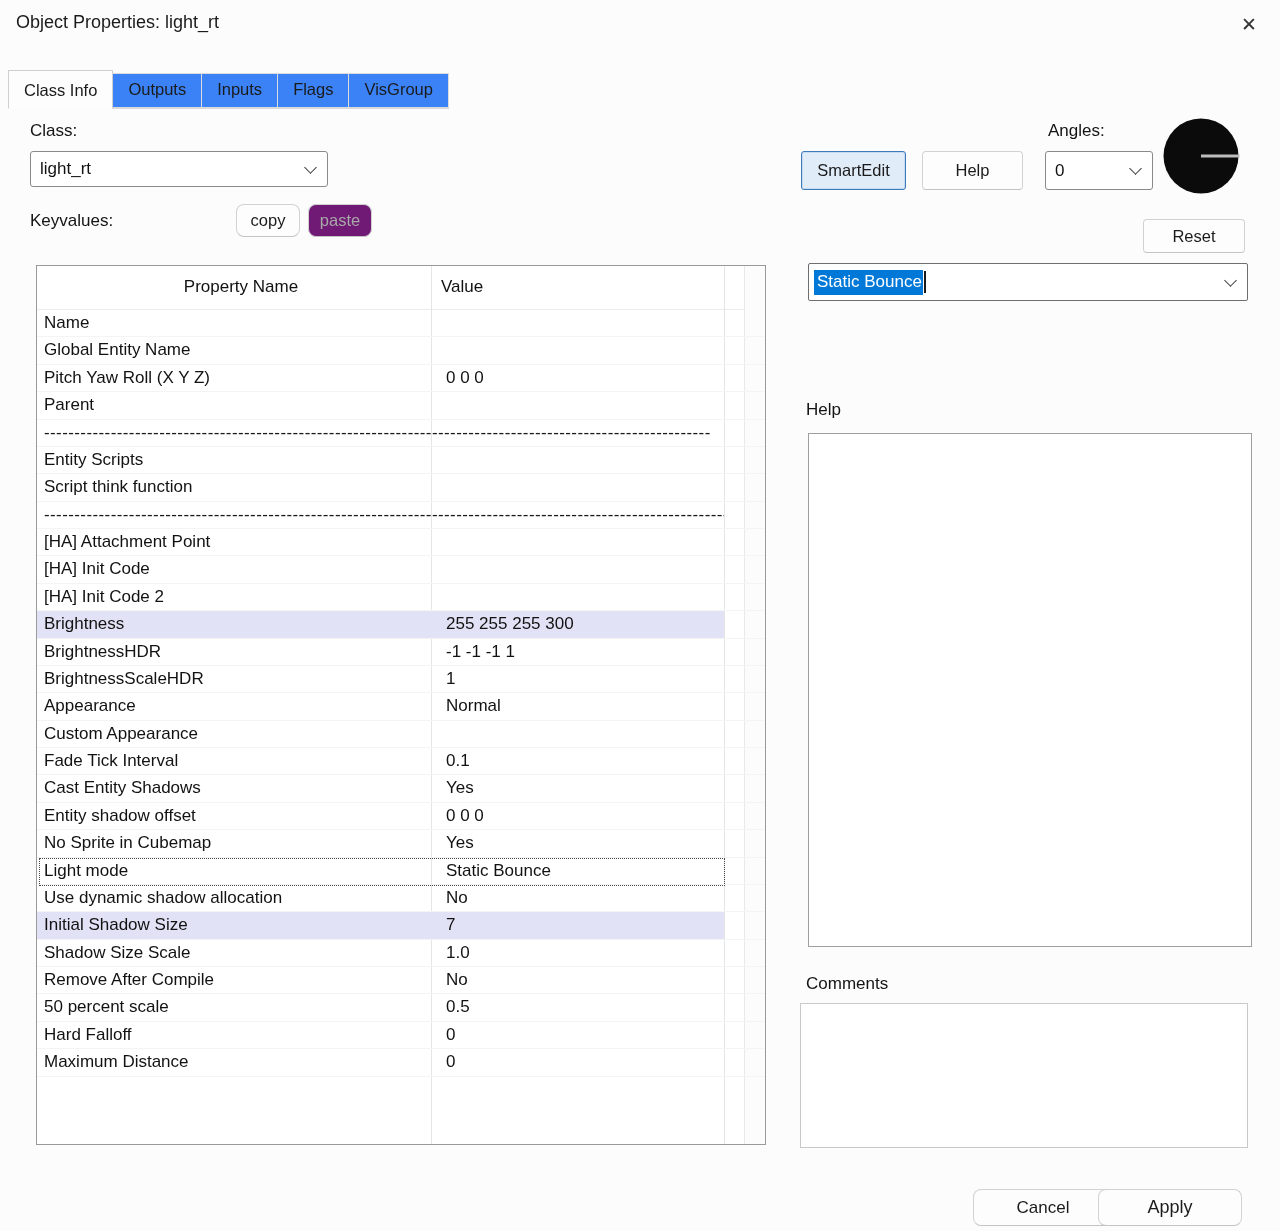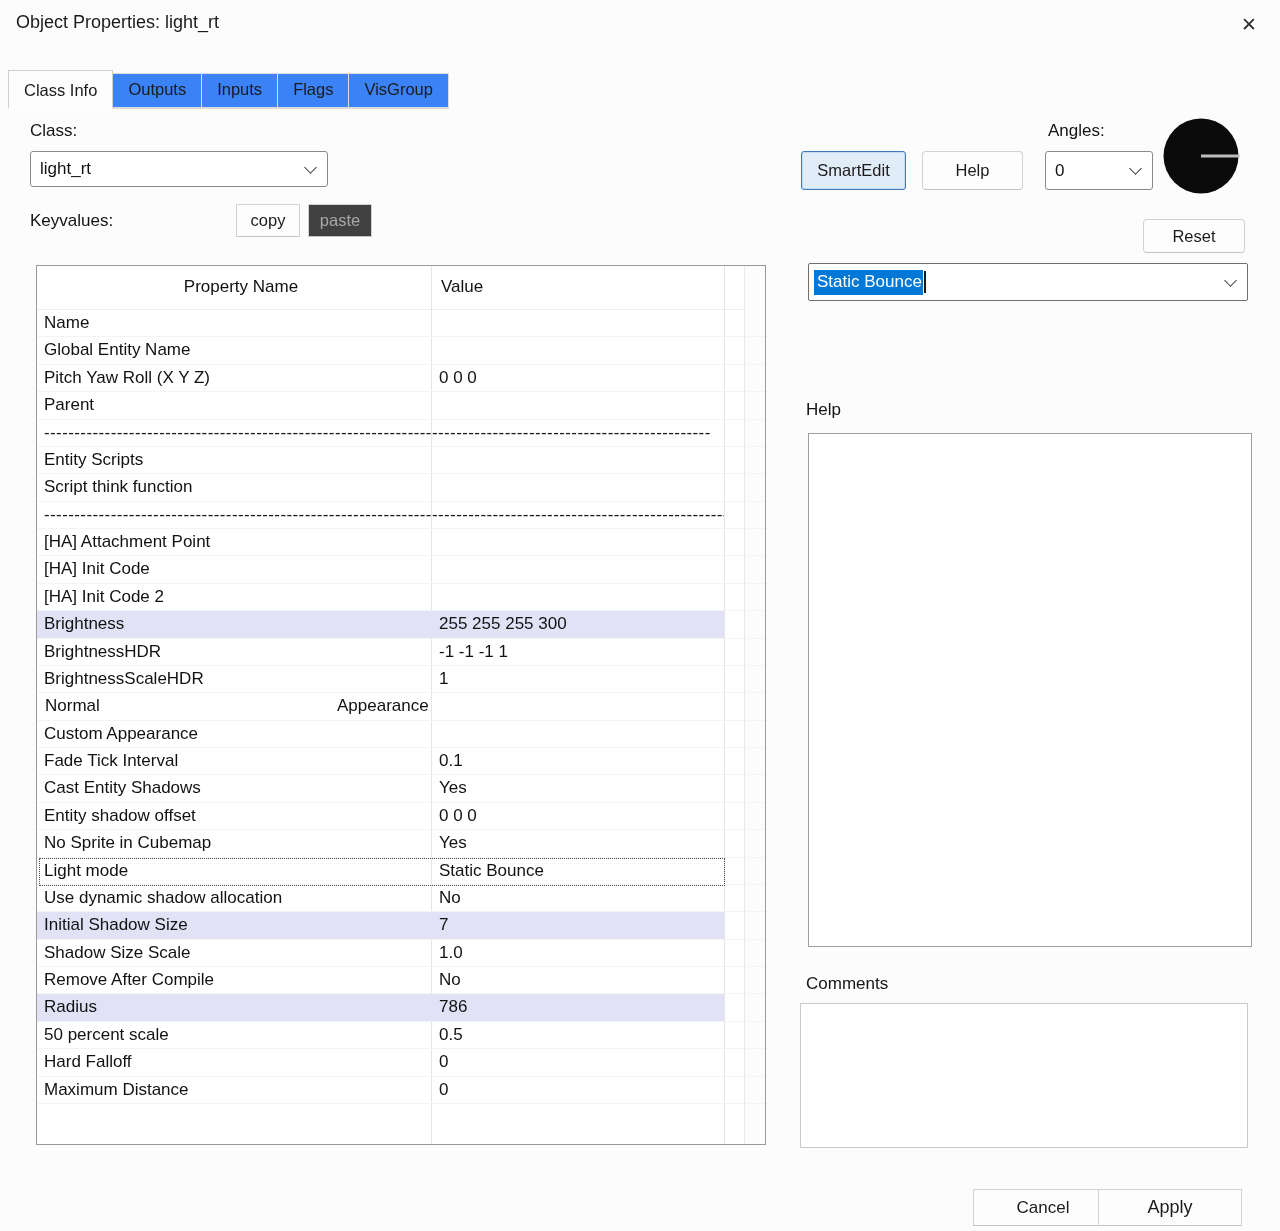--- a/index.html
+++ b/index.html
@@ -49,7 +49,7 @@
 
   
   .btn {
-    border:1px solid #d2d2d2; border-bottom-color:#c4c4c4; border-radius:1px;
+    border:1px solid #d2d2d2; border-bottom-color:#c4c4c4; border-radius:8px;
     background:#fdfdfd; display:flex; align-items:center; justify-content:center;
     font-size:16.5px; color:#1b1b1b; cursor:pointer;
   }

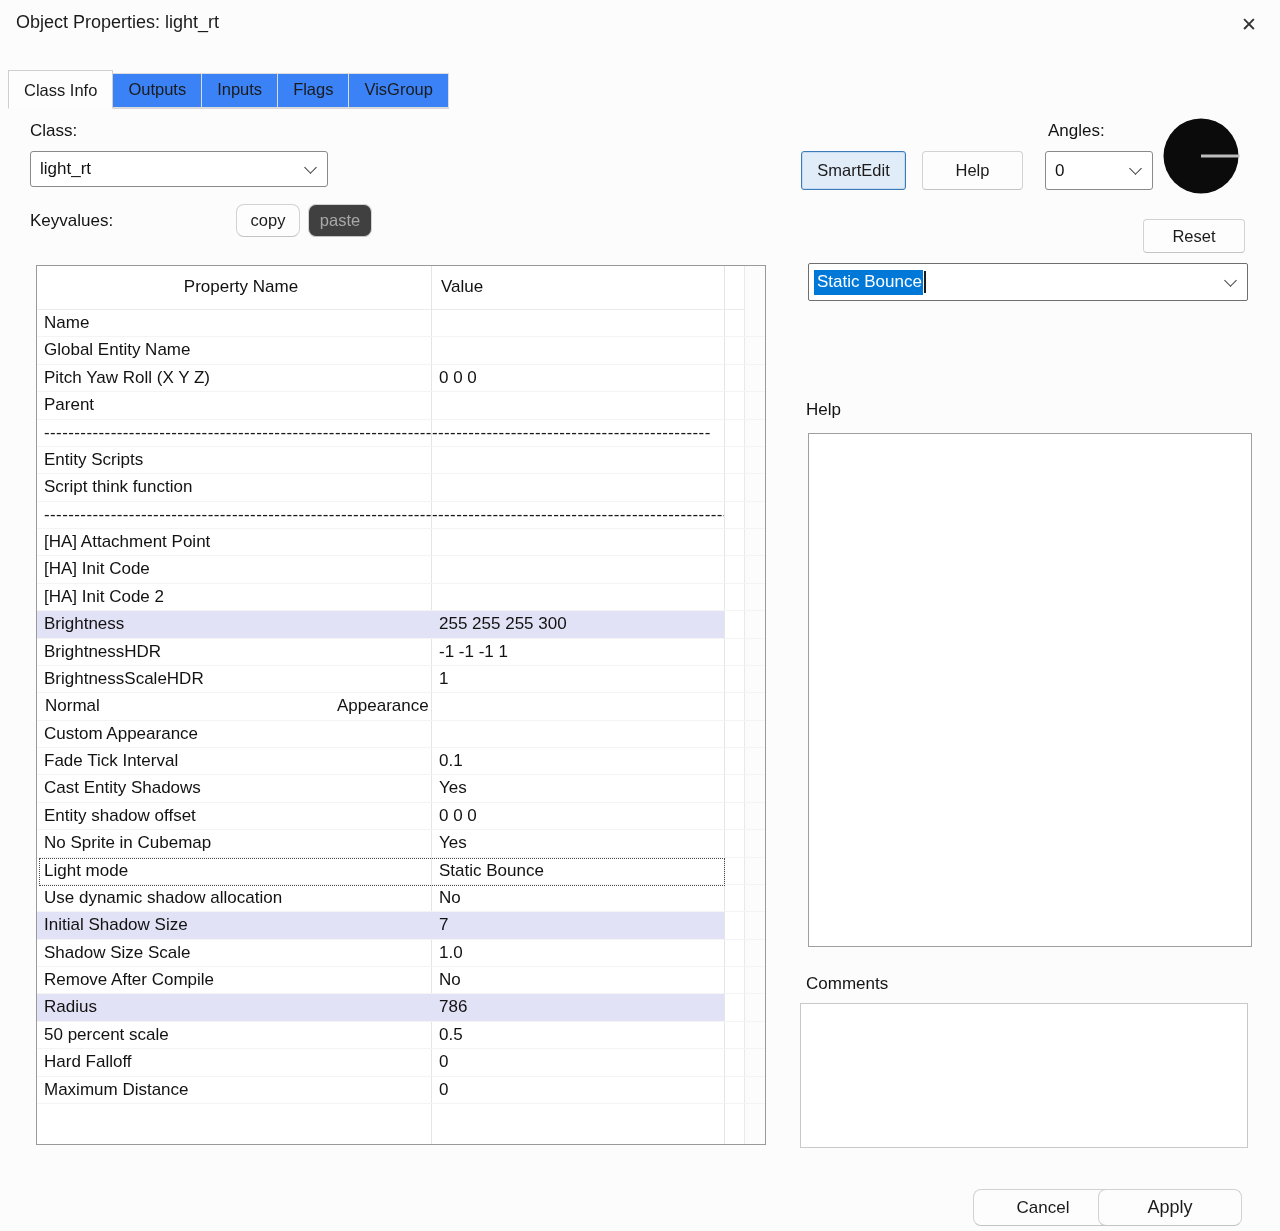--- a/index.html
+++ b/index.html
@@ -53,7 +53,7 @@
     background:#fdfdfd; display:flex; align-items:center; justify-content:center;
     font-size:16.5px; color:#1b1b1b; cursor:pointer;
   }
-  .btn.disabled { color:#a8a8a8; background:#404040; cursor:default; }
+  .btn.disabled { color:#a8a8a8; background:#701a75; cursor:default; }
   .btn.smartedit {
     background:#e1ecf9; border:1px solid #3d7ab8; border-radius:3px;
     box-shadow: inset 0 0 0 1px #c4dbf2;

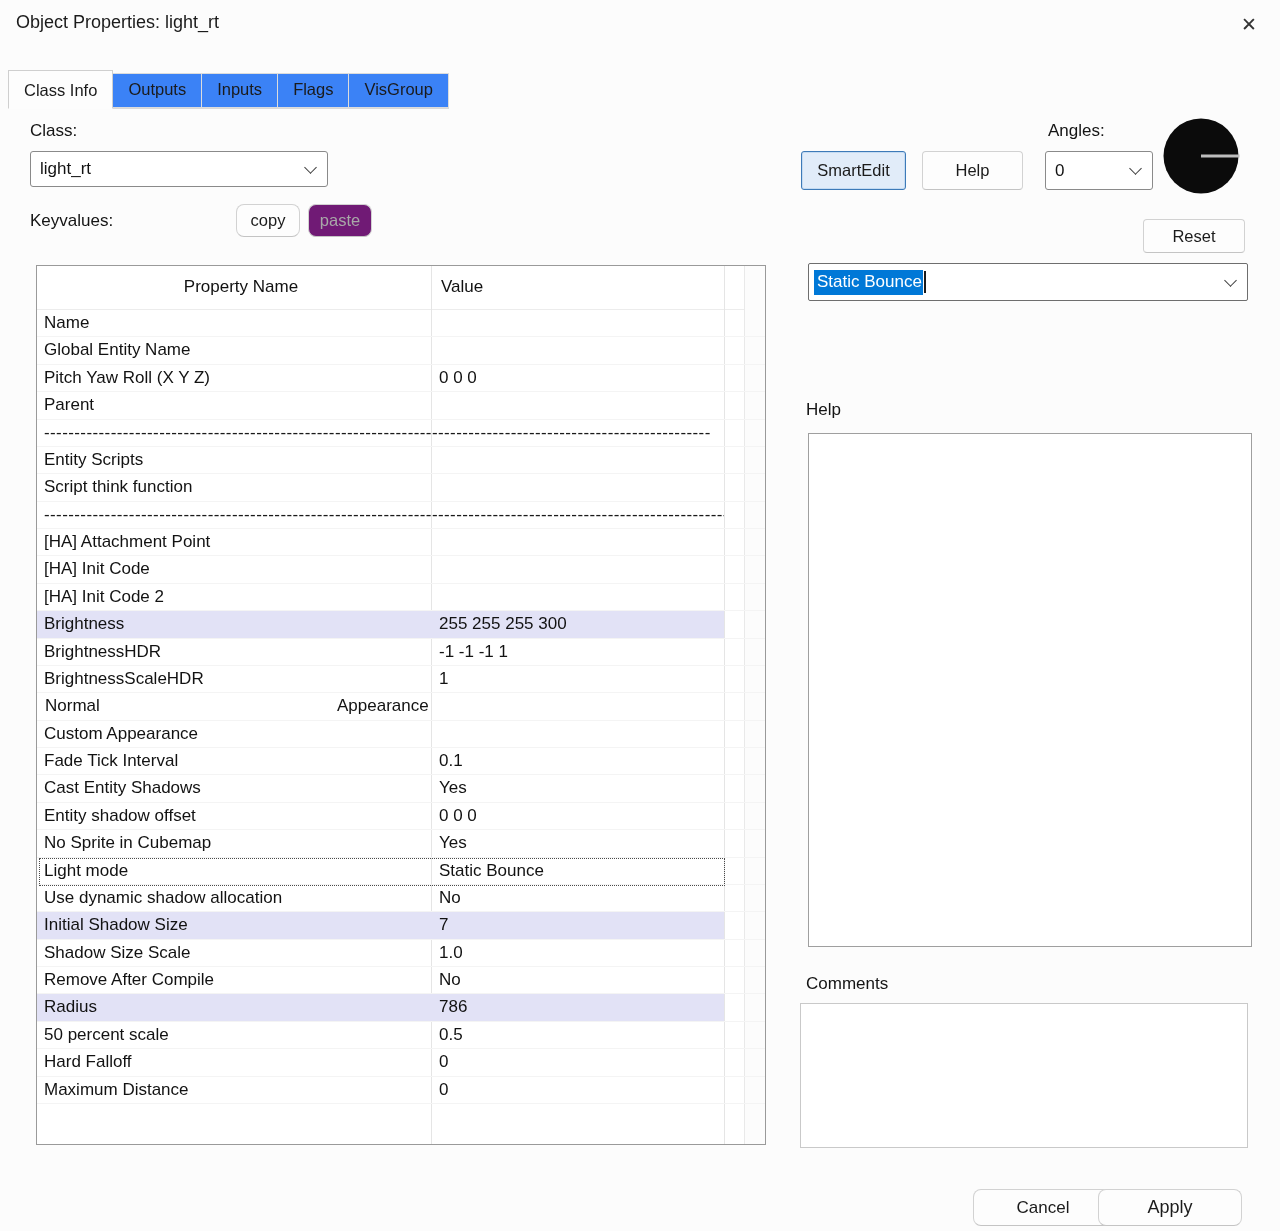--- a/index.html
+++ b/index.html
@@ -111,7 +111,7 @@
   }
   .cell { line-height:26.5px; white-space:nowrap; overflow:hidden; font-size:17px; }
   .cell.name  { width:394px; padding-left:7px; }
-  .cell.value { width:293px; padding-left:8px; }
+  .cell.value { width:293px; padding-left:15px; }
   .cell.divider-cell { width:687px; padding-left:7px; letter-spacing:0.4px; color:#1a1a1a; }
 </style>
 </head>

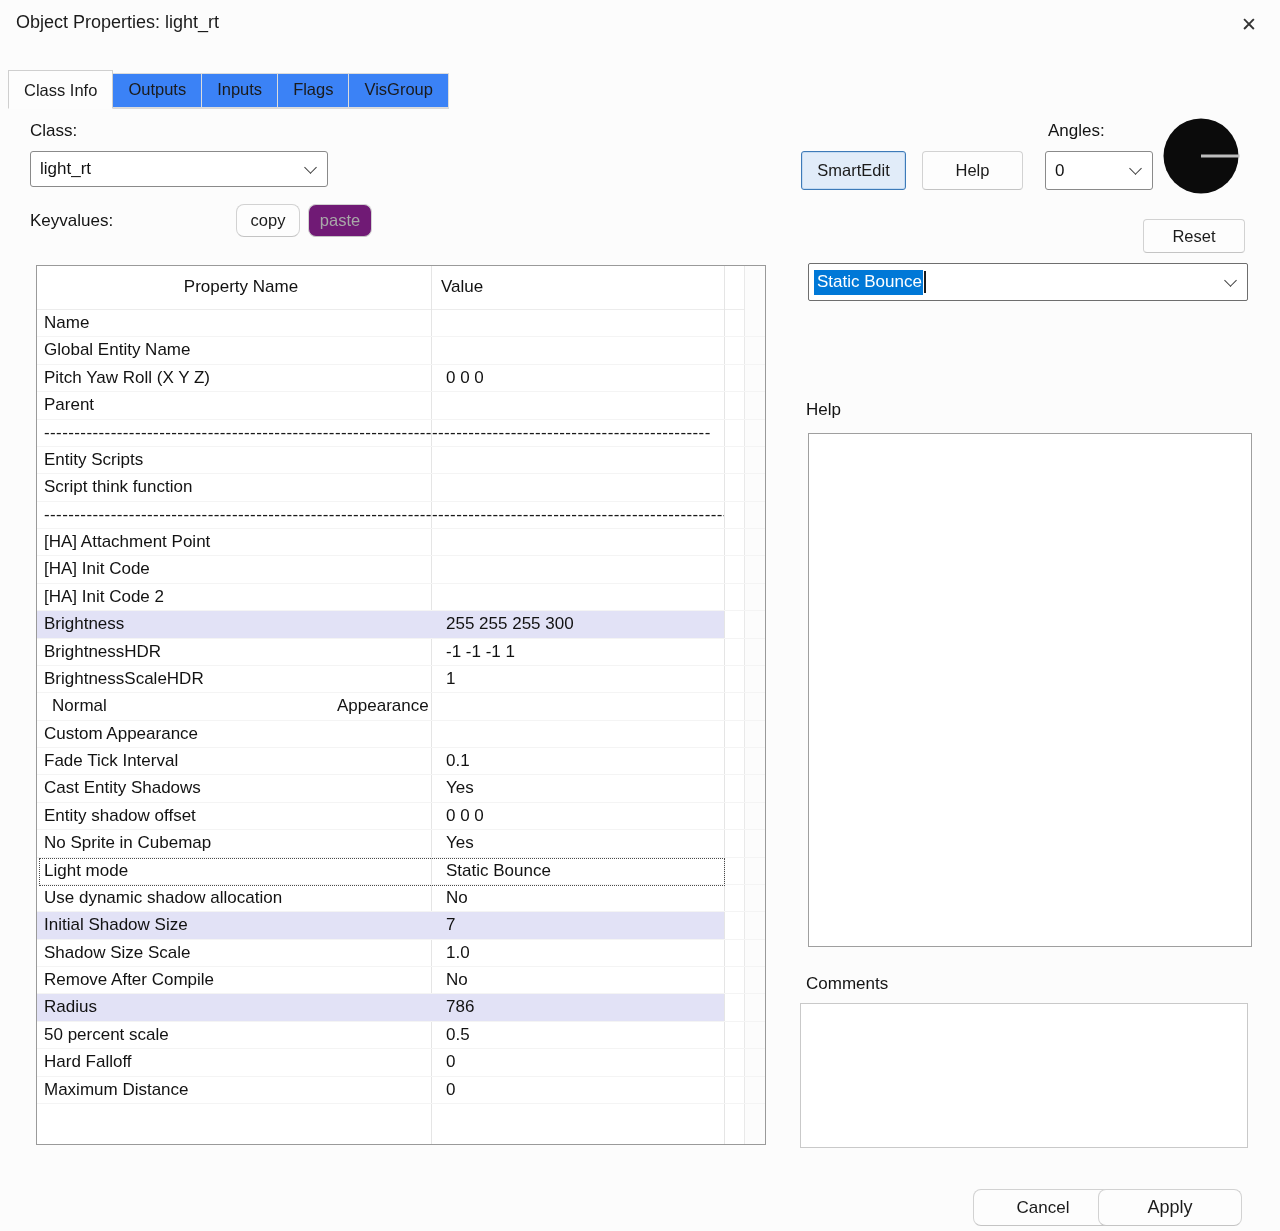--- a/index.html
+++ b/index.html
@@ -230,8 +230,8 @@
         <div class="cell value">1</div>
       </div>
       <div class="trow">
+        <div class="cell name">Appearance</div>
         <div class="cell value">Normal</div>
-        <div class="cell name">Appearance</div>
       </div>
       <div class="trow">
         <div class="cell name">Custom Appearance</div>

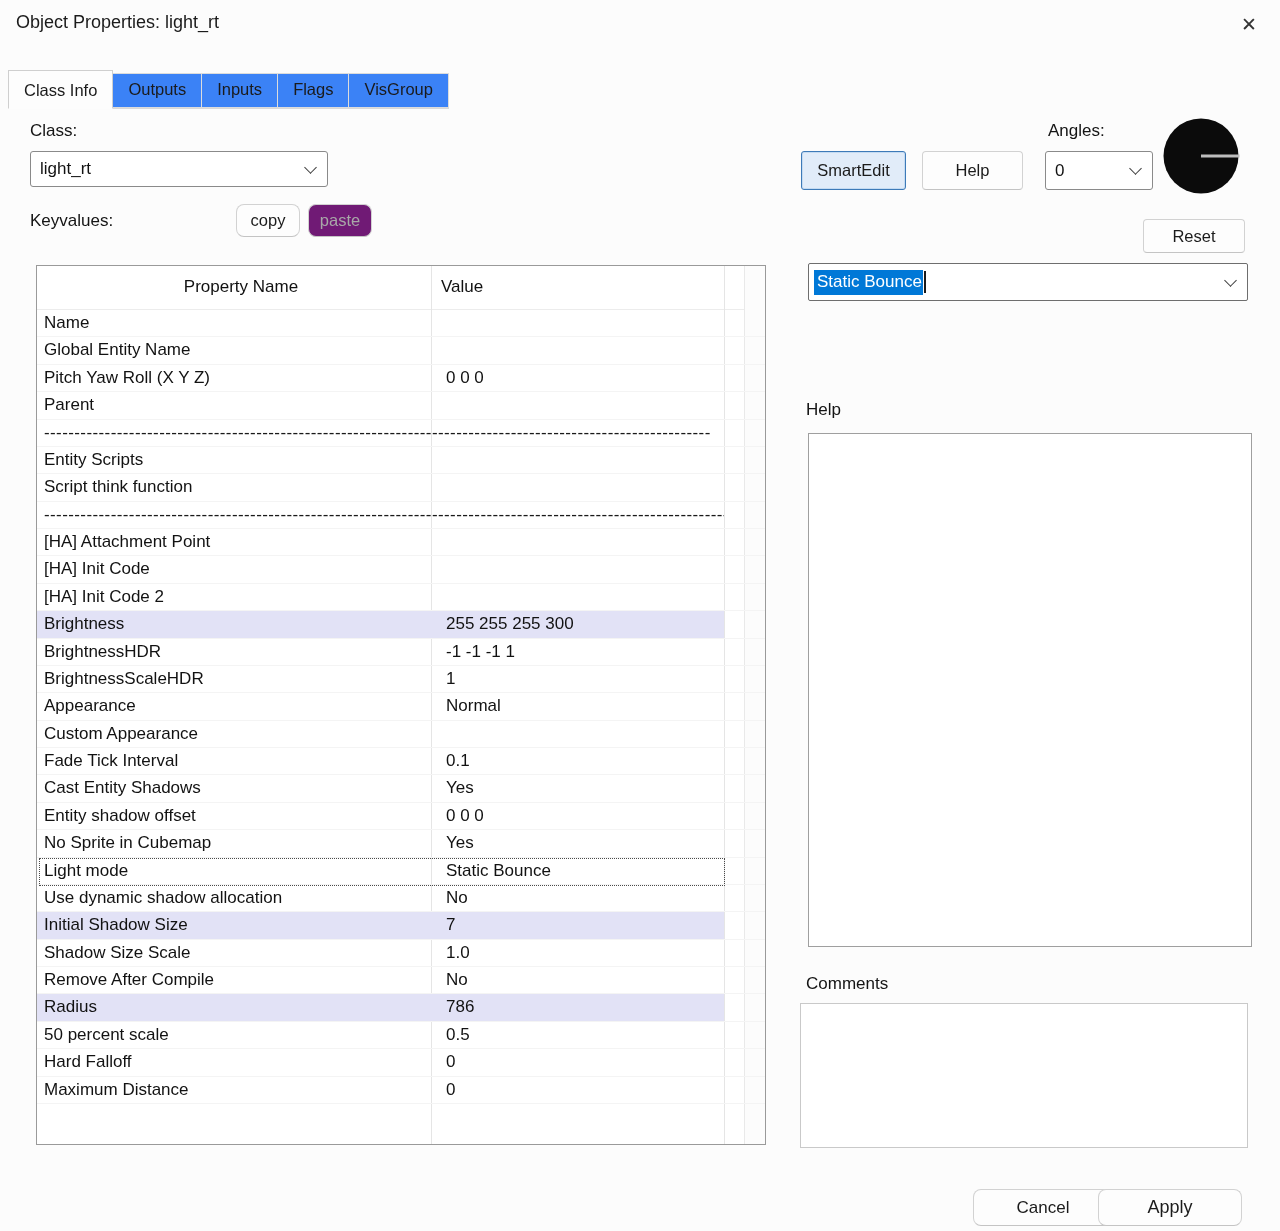--- a/index.html
+++ b/index.html
@@ -273,10 +273,6 @@
         <div class="cell name">Remove After Compile</div>
         <div class="cell value">No</div>
       </div>
-      <div class="trow highlight">
-        <div class="cell name">Radius</div>
-        <div class="cell value">786</div>
-      </div>
       <div class="trow">
         <div class="cell name">50 percent scale</div>
         <div class="cell value">0.5</div>

